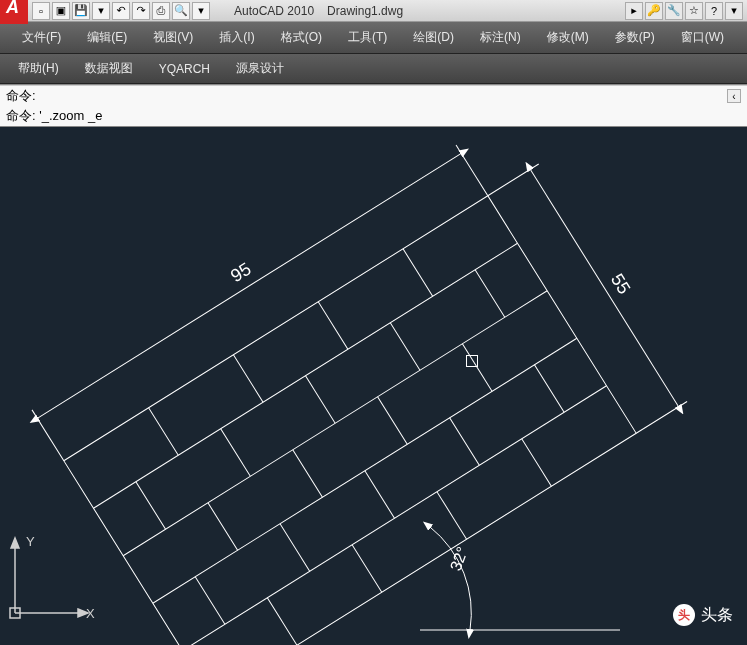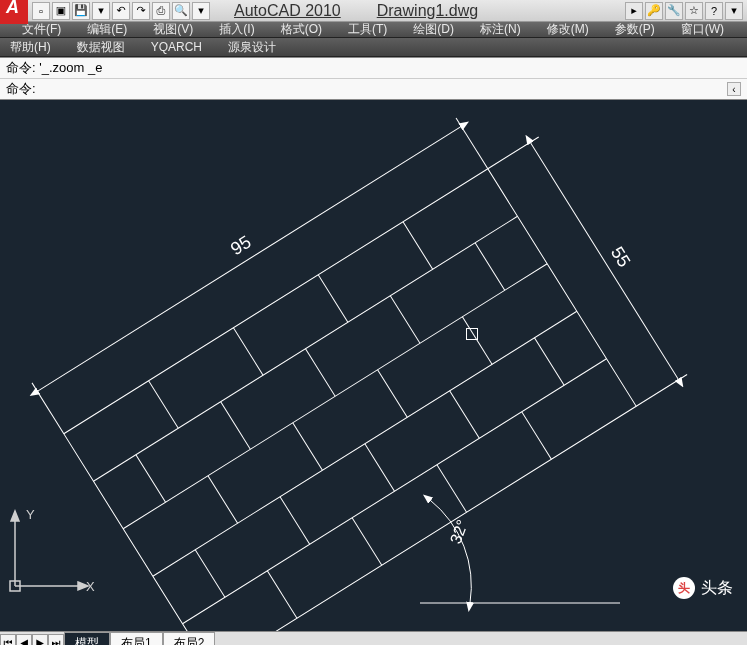--- a/index.html
+++ b/index.html
@@ -10,7 +10,7 @@
 .app-logo:before { content:"A"; position:absolute; color:#fff; font-weight:bold; font-size:18px; left:6px; top:1px; font-style:italic;}
 .qat { display:flex; gap:2px; padding:0 4px; align-items:center; }
 .qat-btn { width:18px; height:18px; border:1px solid #aaa; background:#f4f4f4; display:flex; align-items:center; justify-content:center; font-size:11px; cursor:pointer;}
-.title-text { flex:1; display:flex; gap:36px; padding-left:20px; font-size:16px; color:#333;text-decoration:underline;}
+.title-text { flex:1; display:flex; gap:13px; padding-left:20px; font-size:12px; color:#333;}
 .title-right { display:flex; gap:2px; padding-right:4px;}
 .title-right .qat-btn { background:#e8e8e8; }
 

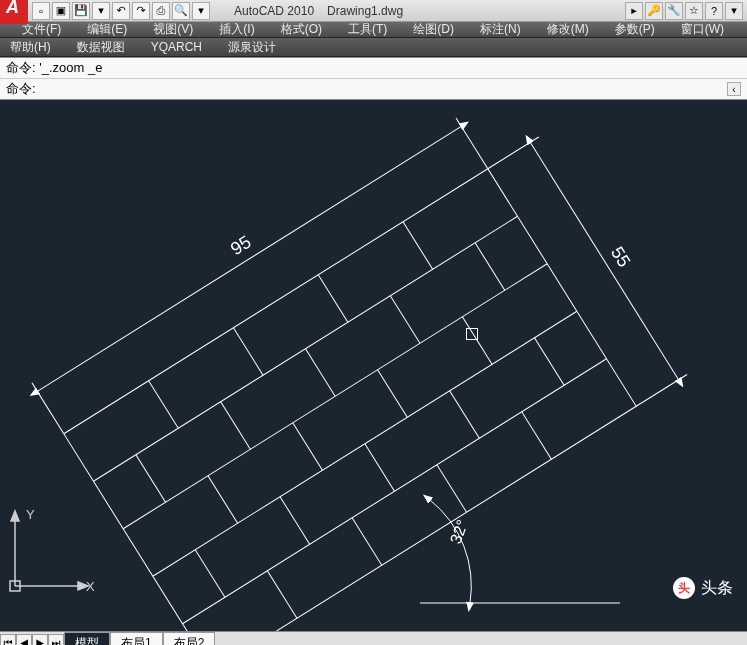--- a/index.html
+++ b/index.html
@@ -14,7 +14,7 @@
 .title-right { display:flex; gap:2px; padding-right:4px;}
 .title-right .qat-btn { background:#e8e8e8; }
 
-.menubar { background: linear-gradient(#6a6a6a,#4a4a4a); height:16px; display:flex; align-items:center; padding:0 12px; gap:6px; border-bottom:1px solid #222;}
+.menubar { background: linear-gradient(#6a6a6a,#4a4a4a); height:32px; display:flex; align-items:center; padding:0 12px; gap:6px; border-bottom:1px solid #222;}
 .menu-item { color:#e8e8e8; font-size:12px; padding:2px 10px; cursor:pointer; white-space:nowrap;}
 .menubar2 { background: linear-gradient(#5e5e5e,#424242); height:19px; display:flex; align-items:center; padding:0 0; gap:6px; }
 

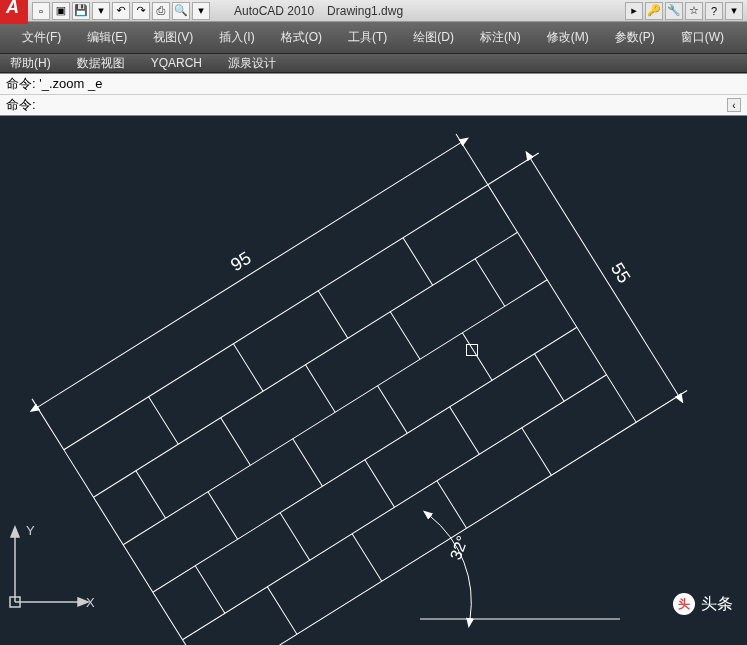--- a/index.html
+++ b/index.html
@@ -16,7 +16,7 @@
 
 .menubar { background: linear-gradient(#6a6a6a,#4a4a4a); height:32px; display:flex; align-items:center; padding:0 12px; gap:6px; border-bottom:1px solid #222;}
 .menu-item { color:#e8e8e8; font-size:12px; padding:2px 10px; cursor:pointer; white-space:nowrap;}
-.menubar2 { background: linear-gradient(#5e5e5e,#424242); height:19px; display:flex; align-items:center; padding:0 0; gap:6px; }
+.menubar2 { background: linear-gradient(#5e5e5e,#424242); height:30px; display:flex; align-items:center; padding:0 8px; gap:6px; }
 
 .cmdbar { background:#f8f8f8; border-top:1px solid #888; border-bottom:1px solid #888; font-family:SimSun,monospace; font-size:13px; }
 .cmd-line { padding:1px 6px; display:flex; align-items:center; }

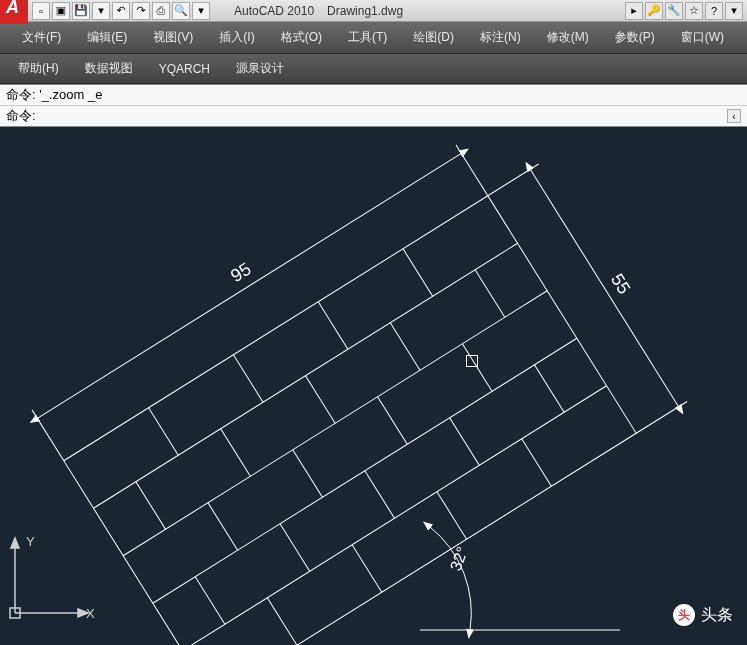--- a/index.html
+++ b/index.html
@@ -88,14 +88,14 @@
 </div>
 
 <div class="cmdbar">
-  <div class="cmd-line">
-      <span>命令: '_.zoom _e</span>
-    </div>
   <div class="cmd-line bottom">
     <span>命令:</span>
     <span style="flex:1"><input type="text" style="border: none; background: transparent; width: 100%; font-family: inherit; font-size: inherit; outline: none; padding-left: 6px;"></span>
     <span class="cmd-arrow">‹</span>
   </div>
+  <div class="cmd-line">
+      <span>命令: '_.zoom _e</span>
+    </div>
 </div>
 
 <div class="canvas-area">

